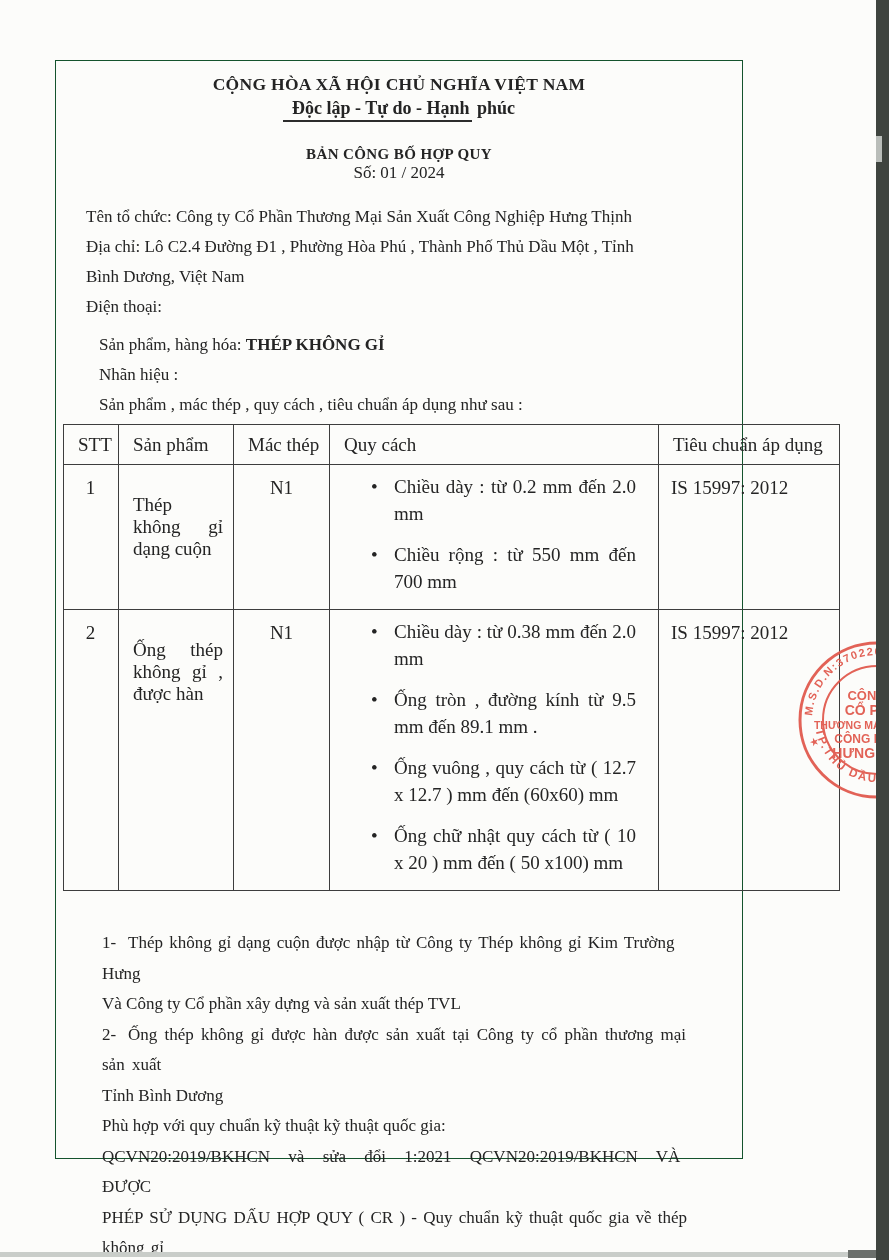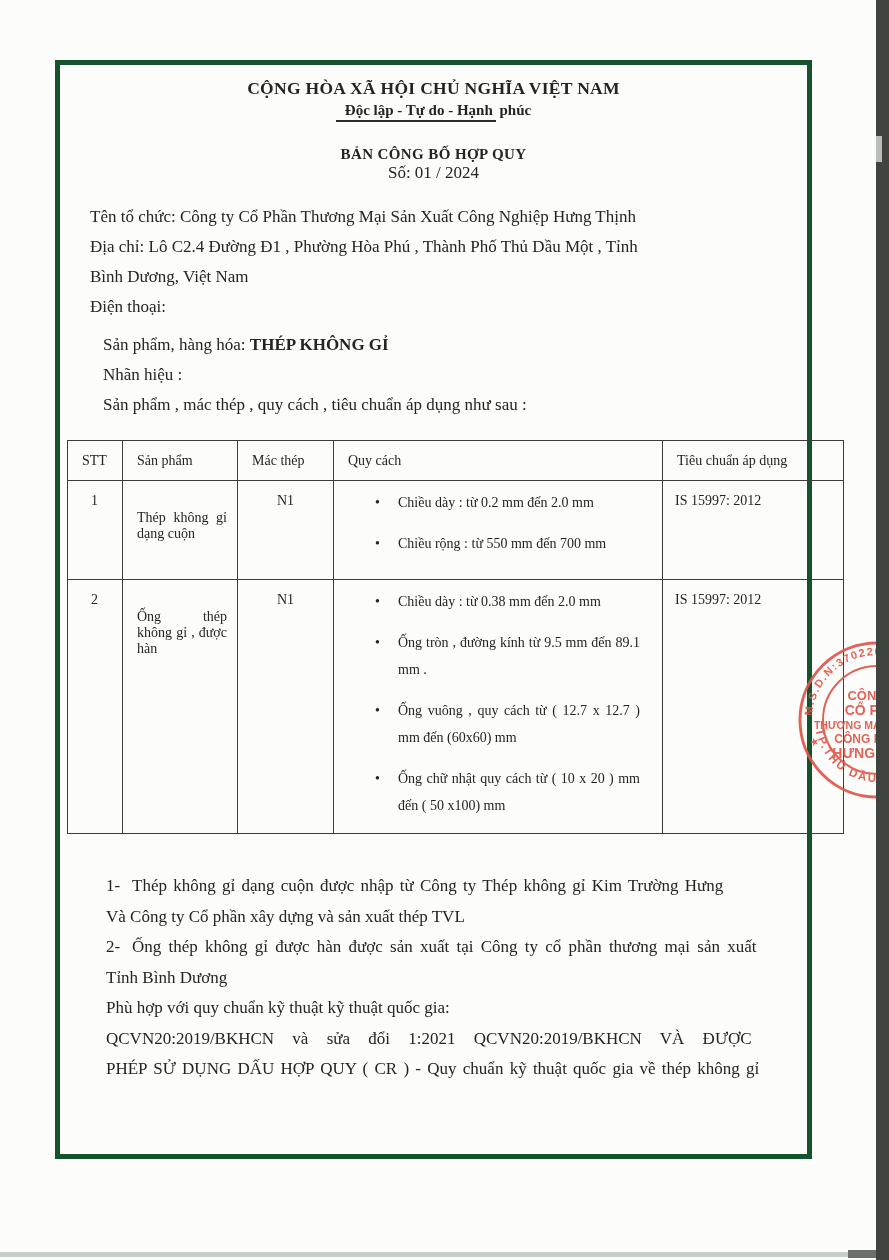--- a/index.html
+++ b/index.html
@@ -15,8 +15,8 @@
   .corner-mark{position:absolute;left:848px;top:1250px;width:28px;height:8px;background:#6b6f6b;z-index:9;}
 
   .frame{
-    position:absolute;left:55px;top:60px;width:757px;height:1099px;
-    border:5px solid #14532d;box-sizing:border-box;z-index:2;
+    position:absolute;left:55px;top:60px;width:688px;height:1099px;
+    border:1px solid #14532d;box-sizing:border-box;z-index:2;
   }
   .frame-inner{padding-top:13px;}
 

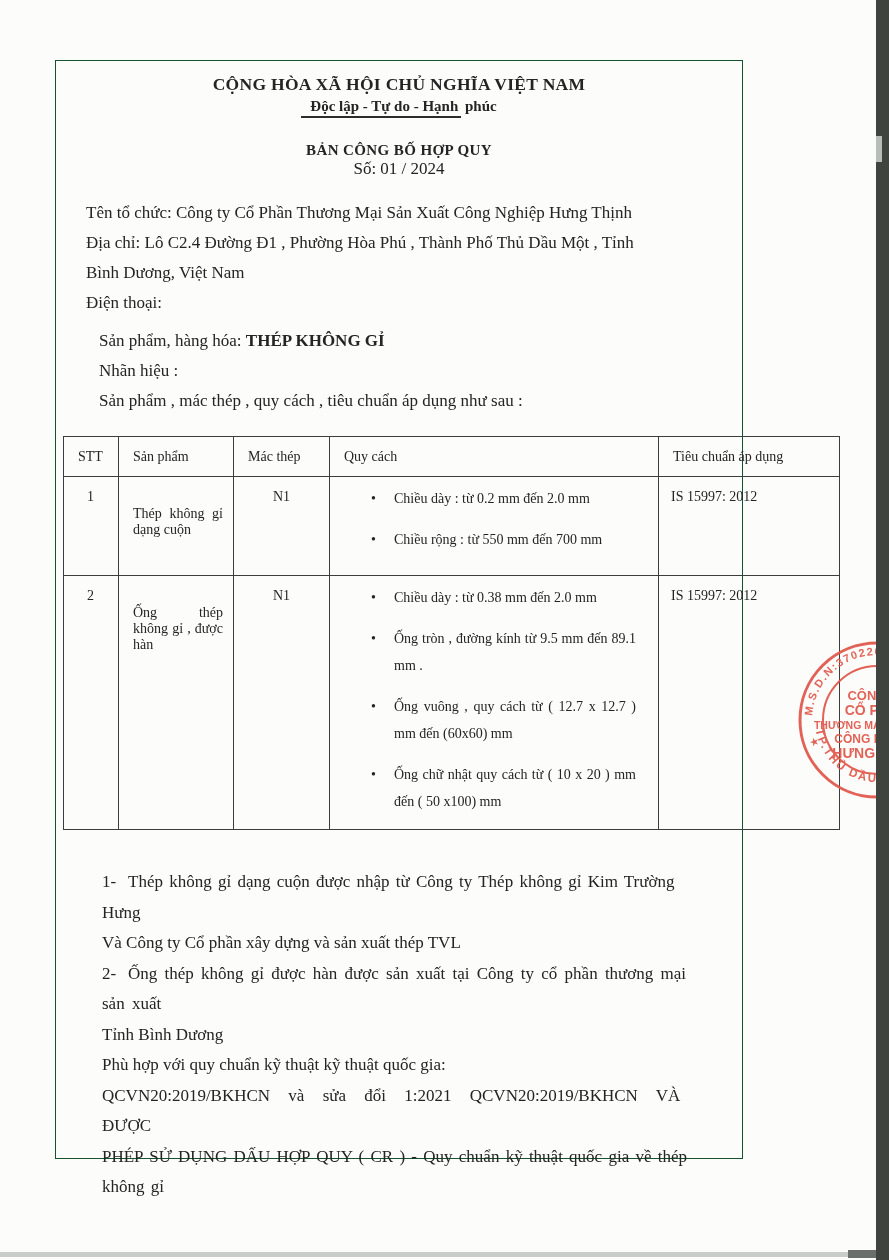--- a/index.html
+++ b/index.html
@@ -21,7 +21,7 @@
   .frame-inner{padding-top:13px;}
 
   .nat-title{text-align:center;font-weight:bold;font-size:17.5px;letter-spacing:.3px;}
-  .motto{text-align:center;font-weight:bold;font-size:15px;margin-top:3px;}
+  .motto{text-align:center;font-weight:bold;font-size:18px;margin-top:3px;}
   .motto .u{border-bottom:2px solid #2c2c2c;padding:0 3px 2px 9px;}
   .doc-title{text-align:center;font-weight:bold;font-size:15px;letter-spacing:.4px;margin-top:27px;}
   .doc-number{text-align:center;font-size:17px;margin-top:0;}

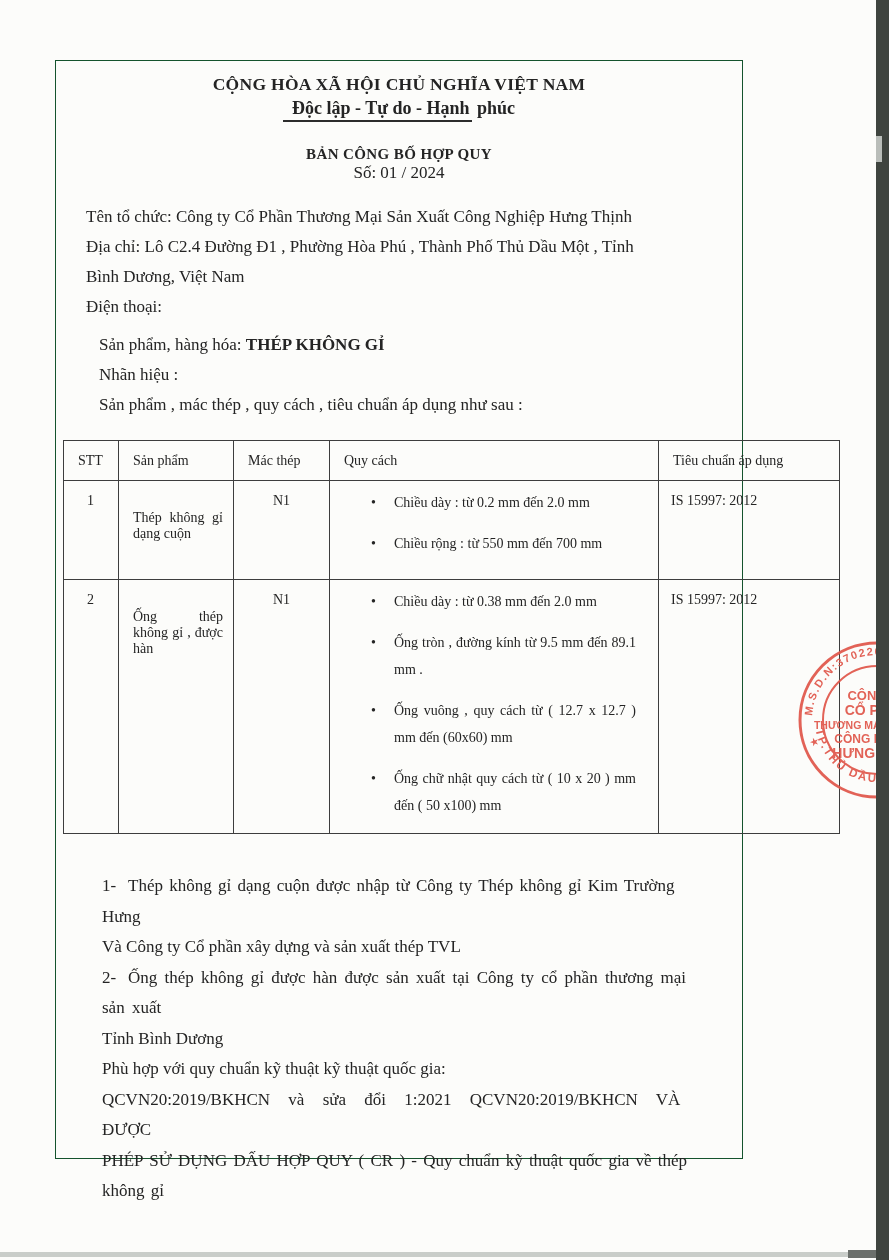--- a/index.html
+++ b/index.html
@@ -33,8 +33,8 @@
   .bold{font-weight:bold;}
 
   table.spec{
-    margin:20px 0 0 7px;border-collapse:collapse;table-layout:fixed;
-    width:776px;font-size:14px;
+    margin:4px 0 0 7px;border-collapse:collapse;table-layout:fixed;
+    width:776px;font-size:19px;
   }
   table.spec th,table.spec td{
     border:1.5px solid #3d3d3d;vertical-align:top;box-sizing:border-box;

